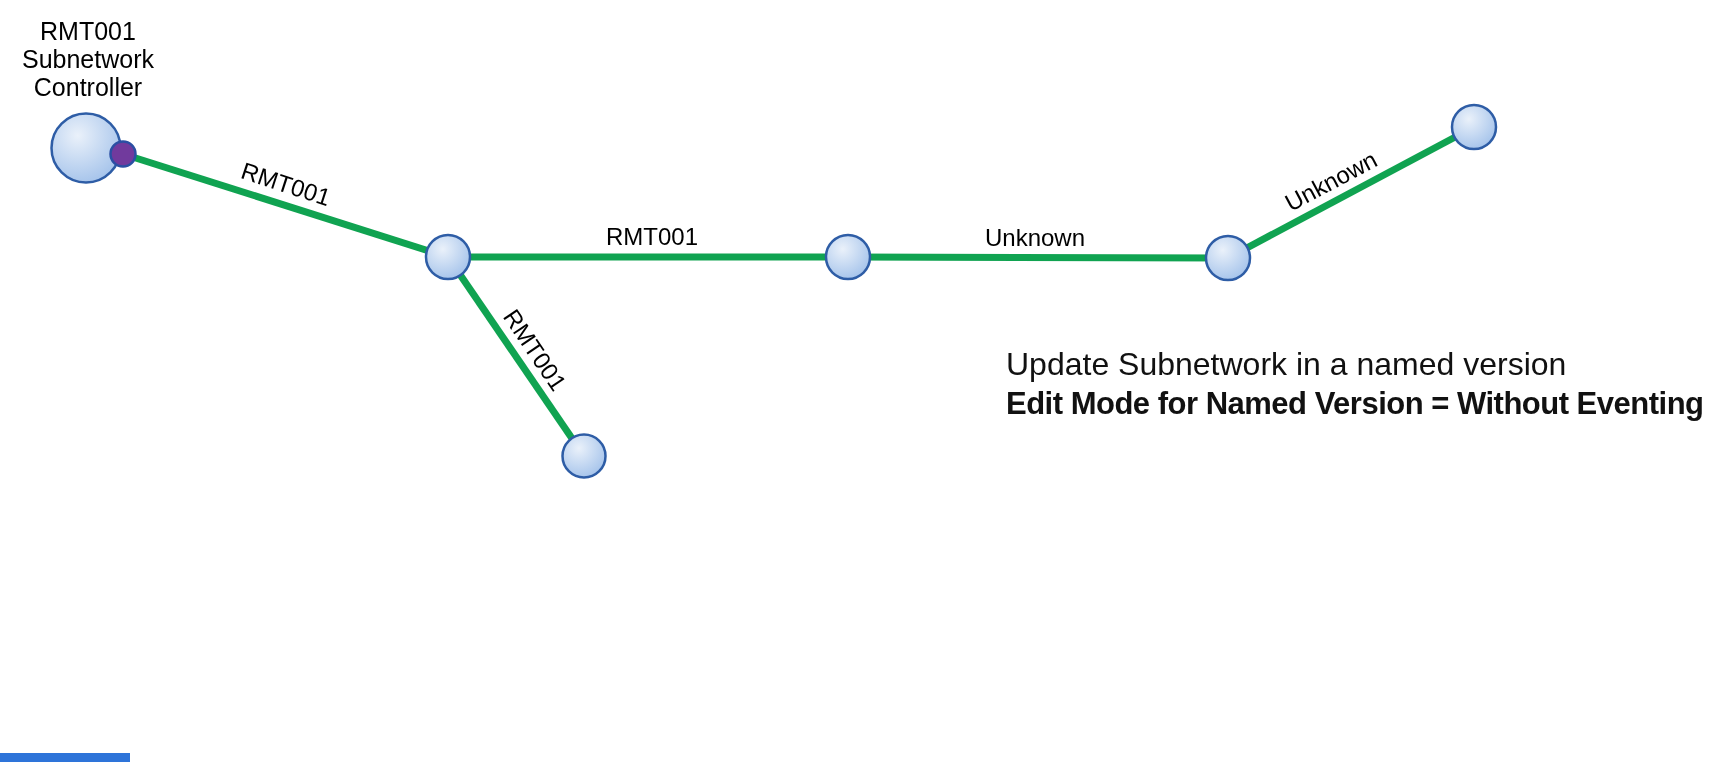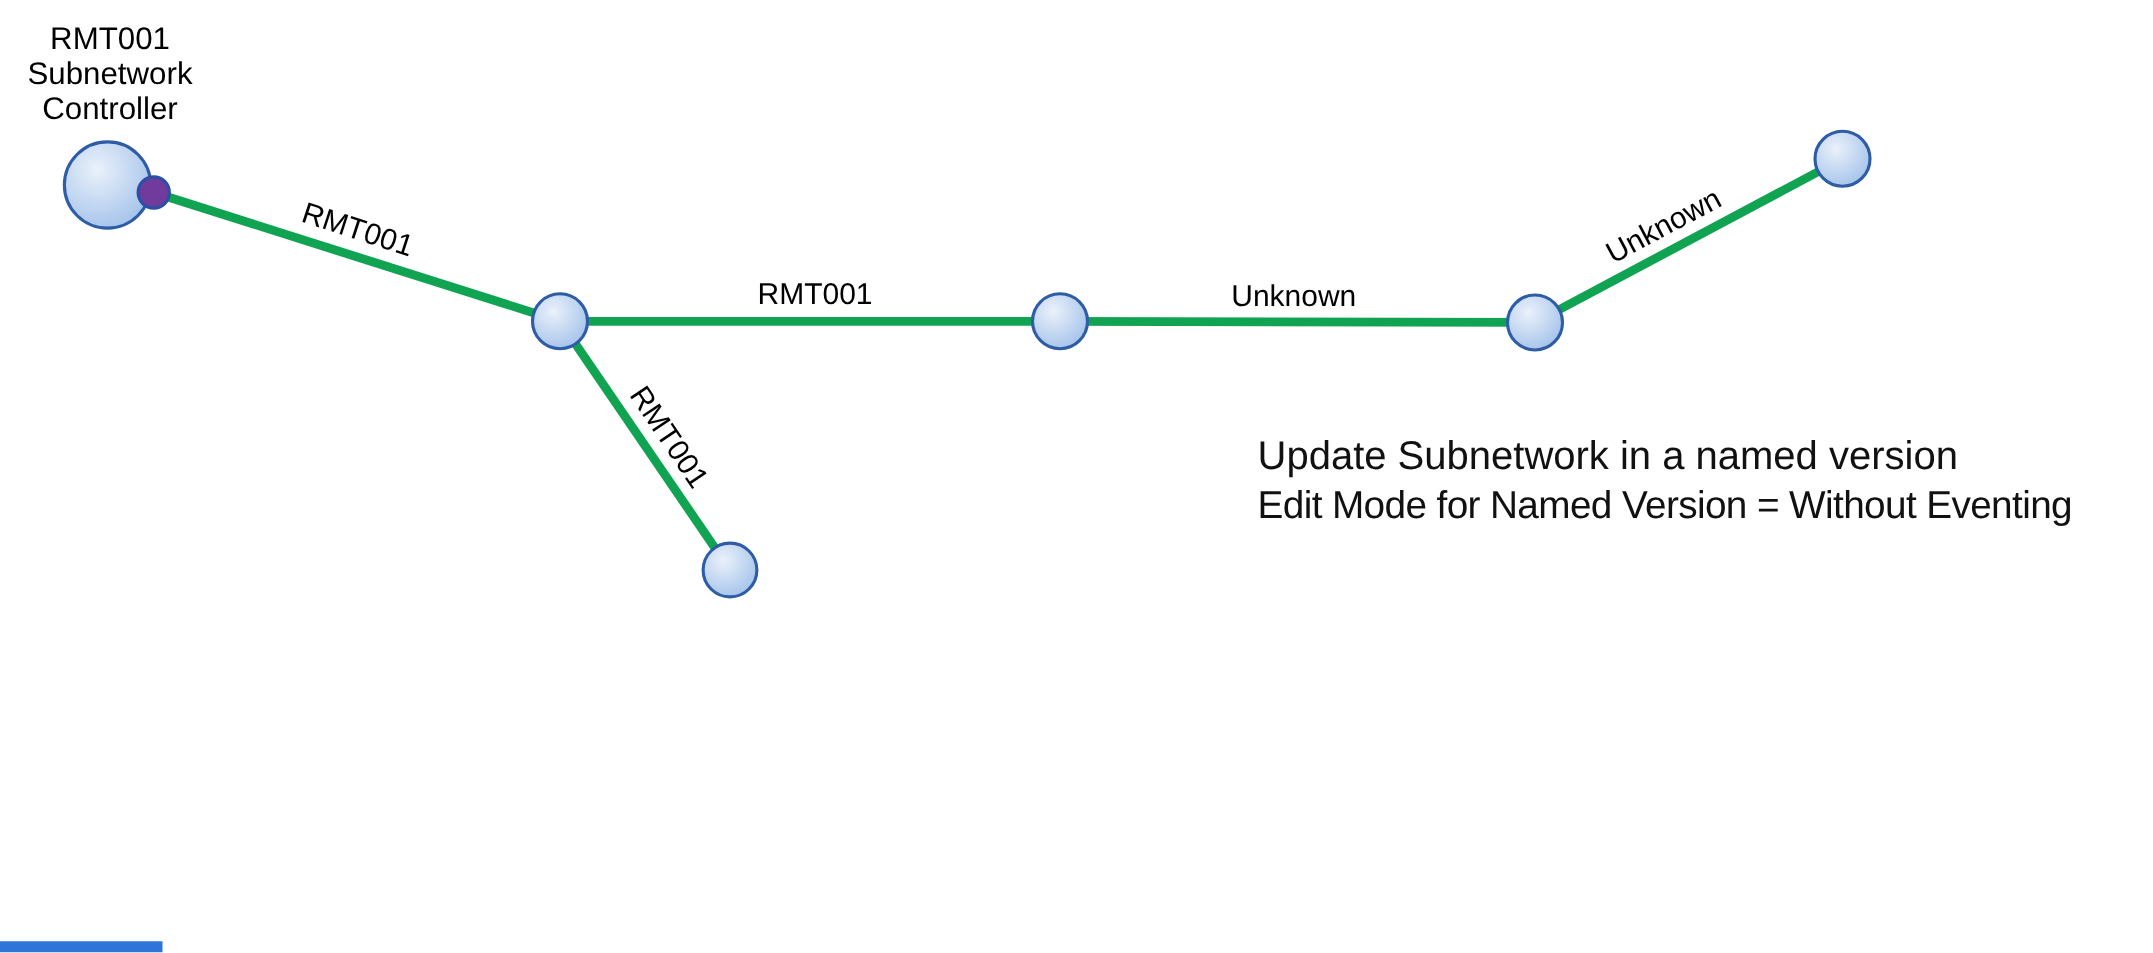--- a/index.html
+++ b/index.html
@@ -15,7 +15,7 @@
     position:absolute;left:958px;top:345px;color:#111111;line-height:38px;white-space:nowrap;margin-left:48px;
   }
   #annotation .line1{display:block;font-size:32px;font-weight:400;}
-  #annotation .line2{display:block;font-size:31px;font-weight:400;letter-spacing:-0.5px;margin-top:2px;}
+  #annotation .line2{display:block;font-size:31px;font-weight:700;letter-spacing:-0.5px;margin-top:2px;}
   #gif-progress{
     position:absolute;left:0;bottom:0;height:9px;width:130px;
   }

